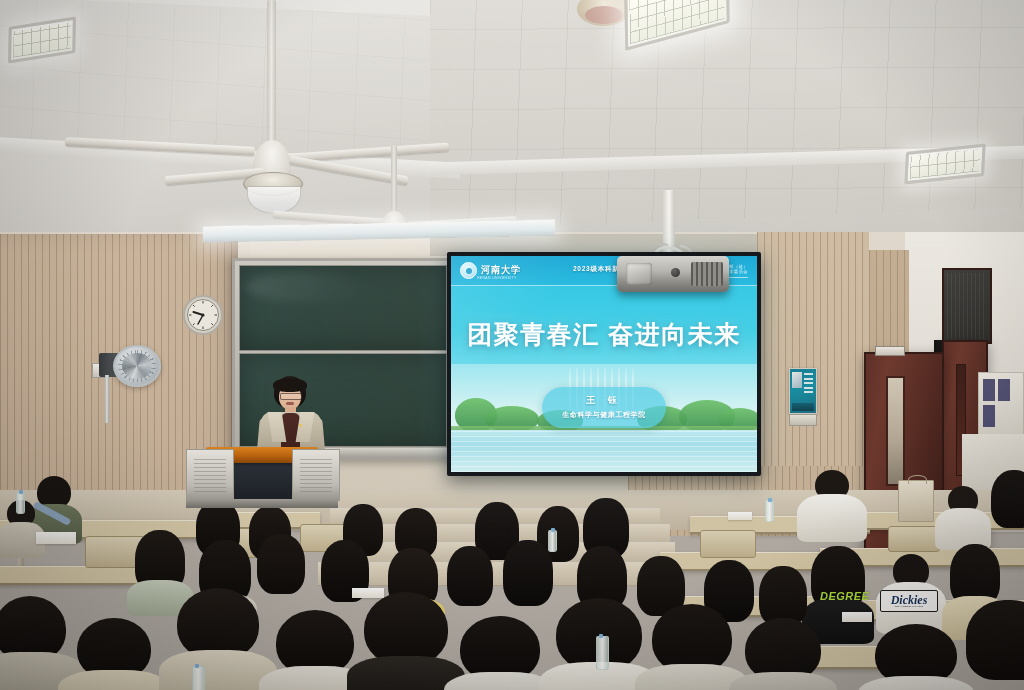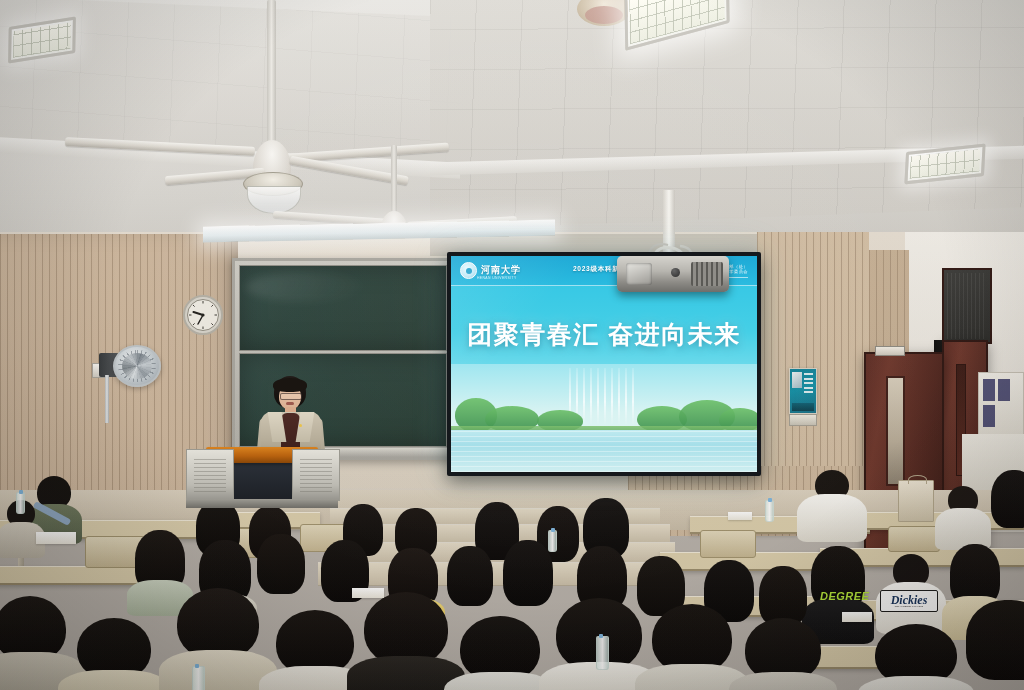--- a/index.html
+++ b/index.html
@@ -739,6 +739,10 @@
         <div class="scape-water"></div>
       </div>
 
+      <div class="speaker-pill">
+        <span class="speaker-name">王 钰</span>
+        <span class="speaker-dept">生命科学与健康工程学院</span>
+      </div>
 
       <div class="screen-glare"></div>
     </div>

